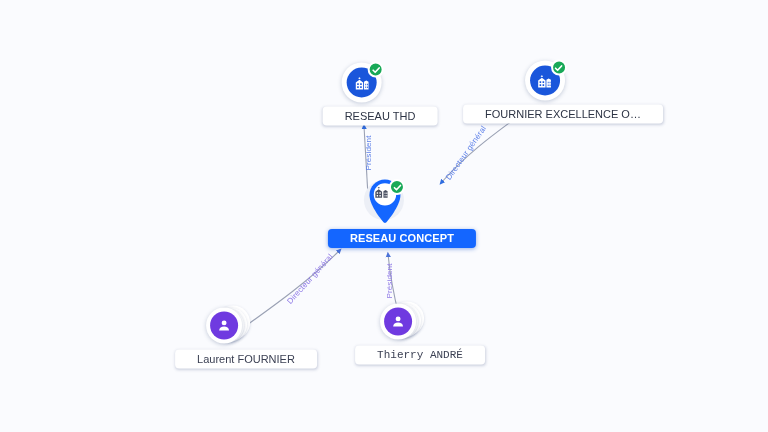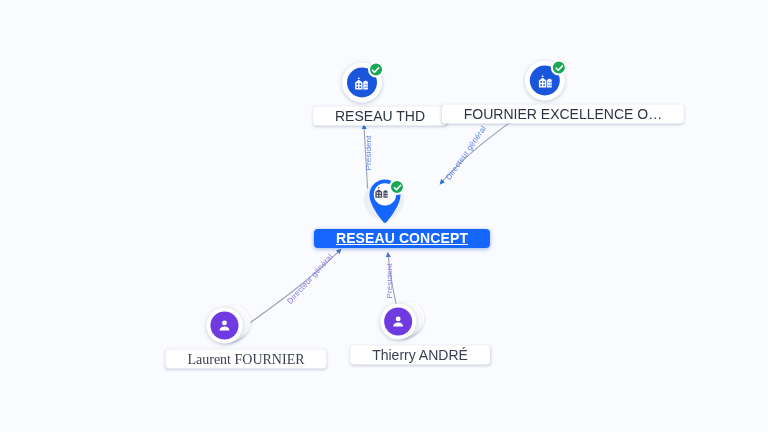--- a/index.html
+++ b/index.html
@@ -89,7 +89,7 @@
     background: #ffffff;
     border-radius: 4px;
     padding: 3px 22px;
-    font-size: 14px;
+    font-size: 11px;
     line-height: 13px;
     color: #2c3344;
     white-space: nowrap;

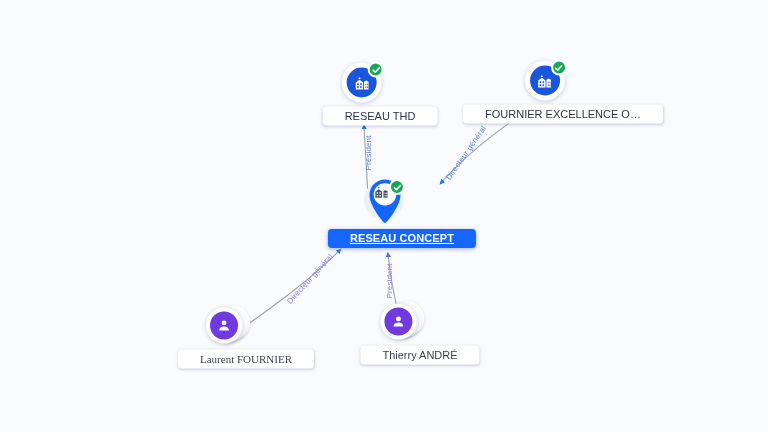--- a/index.html
+++ b/index.html
@@ -287,7 +287,7 @@
         </svg>
       </div>
     </div>
-    <div class="chip selected" style="margin-top:-1px;text-decoration:underline;">RESEAU CONCEPT</div>
+    <div class="chip selected" style="margin-top:-1px;">RESEAU CONCEPT</div>
   </div>
 
   <div class="node" style="left:228px; top:336px;font-family:Liberation Serif, serif;">

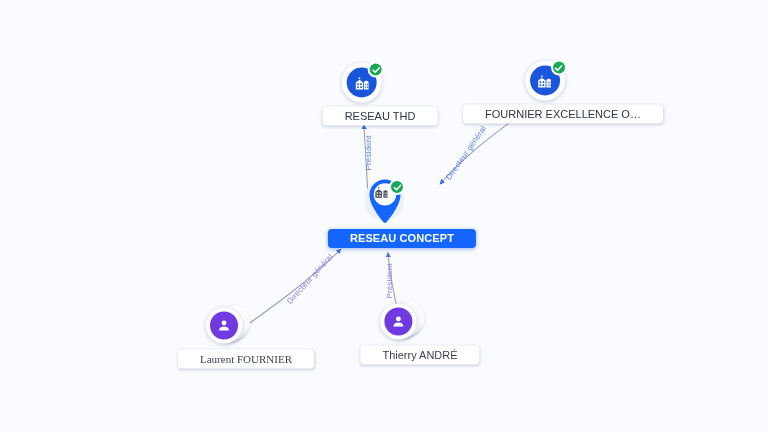--- a/index.html
+++ b/index.html
@@ -290,7 +290,7 @@
     <div class="chip selected" style="margin-top:-1px;">RESEAU CONCEPT</div>
   </div>
 
-  <div class="node" style="left:228px; top:336px;font-family:Liberation Serif, serif;">
+  <div class="node" style="left:228px; top:336px;">
     <div class="person-wrap">
       <div class="stack-card s3"></div>
       <div class="stack-card s2"></div>

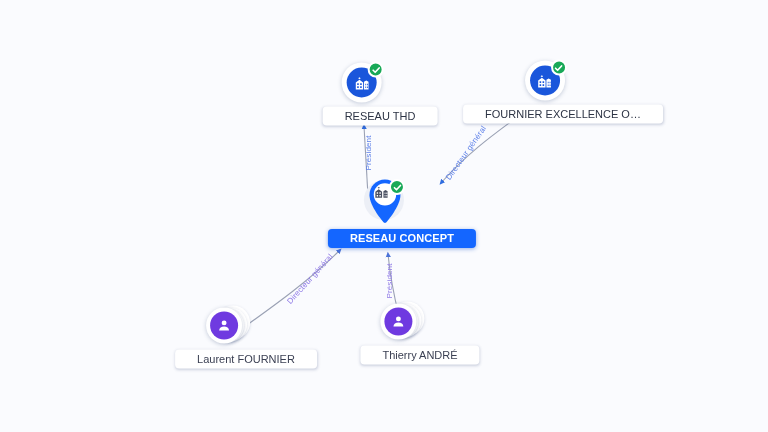--- a/index.html
+++ b/index.html
@@ -306,7 +306,7 @@
     <div class="chip person">Laurent FOURNIER</div>
   </div>
 
-  <div class="node" style="left:402px; top:332px;">
+  <div class="node" style="left:402px; top:332px;font-family:Liberation Mono, monospace;">
     <div class="person-wrap">
       <div class="stack-card s3"></div>
       <div class="stack-card s2"></div>

